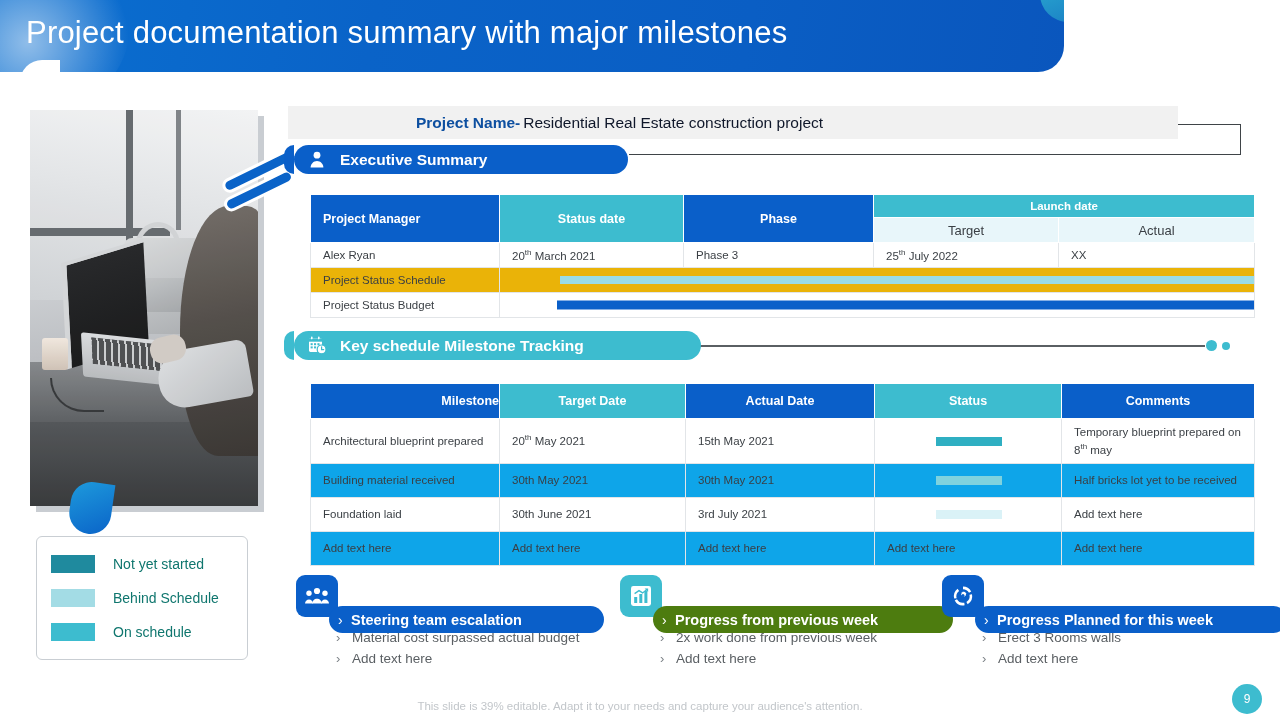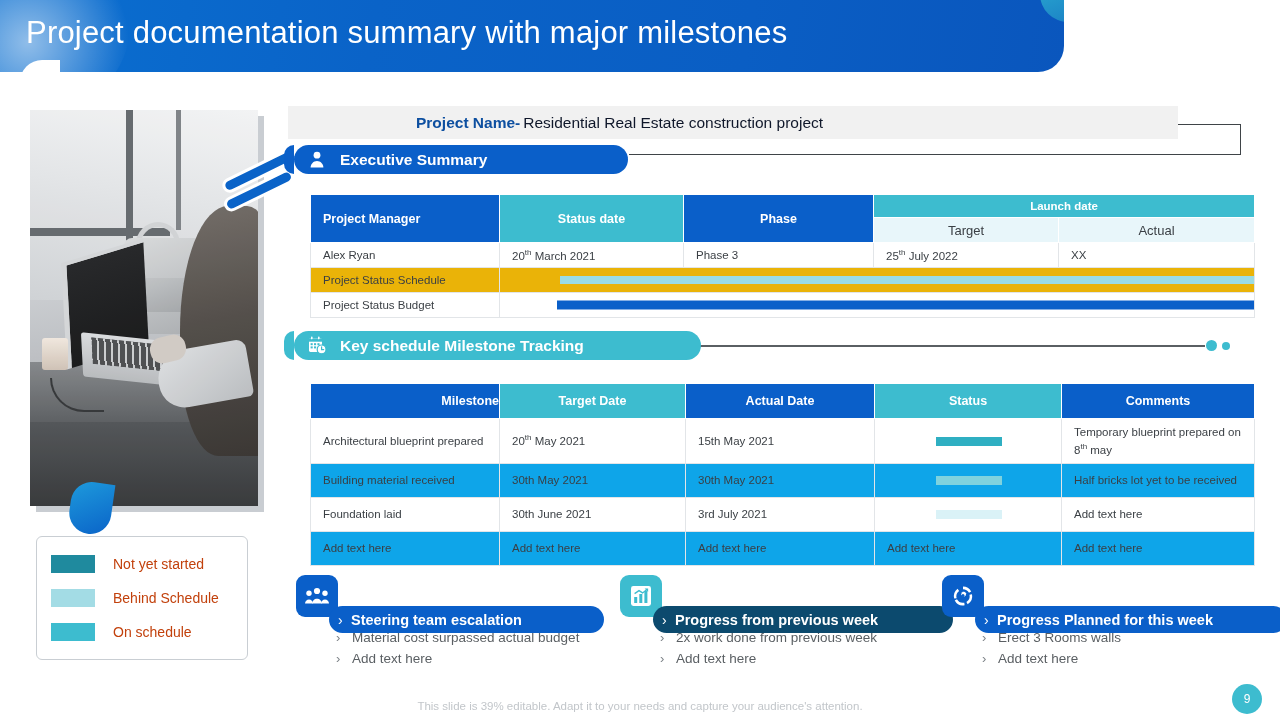--- a/index.html
+++ b/index.html
@@ -178,7 +178,7 @@
   .legend-row { display: flex; align-items: center; height: 34px; padding-left: 14px; }
   .legend-swatch { width: 44px; height: 18px; flex: 0 0 auto; }
   .legend-label {
-    margin-left: 18px; color: #c2410c; font-size: 14px; white-space: nowrap;
+    margin-left: 18px; color: #0f766e; font-size: 14px; white-space: nowrap;
   }
 
   

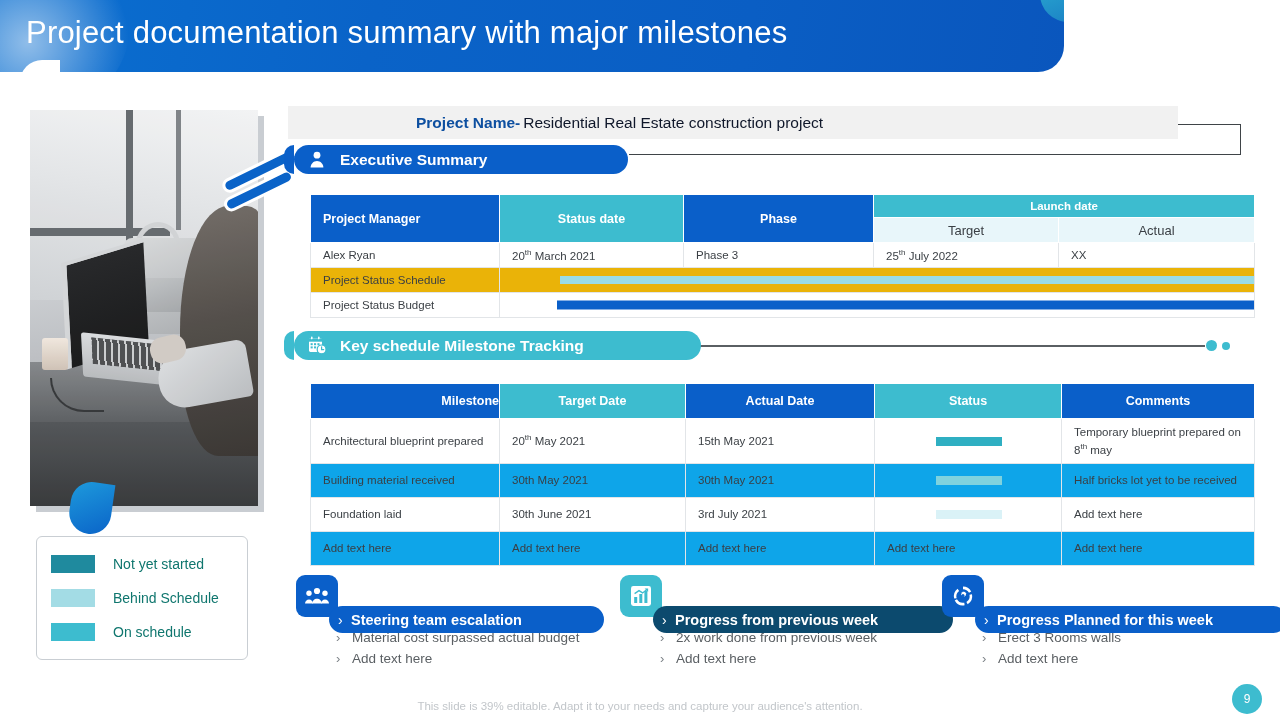--- a/index.html
+++ b/index.html
@@ -356,7 +356,7 @@
 
   #panel-prev { left: 620px; top: 575px; }
   #panel-prev .panel-icon { background: #3dbccf; }
-  #panel-prev .panel-pill { background: #0c4a6e; min-width: 300px; }
+  #panel-prev .panel-pill { background: #4d7c0f; min-width: 300px; }
 
   #panel-planned { left: 942px; top: 575px; }
   #panel-planned .panel-icon { background: #0a5fc9; }

